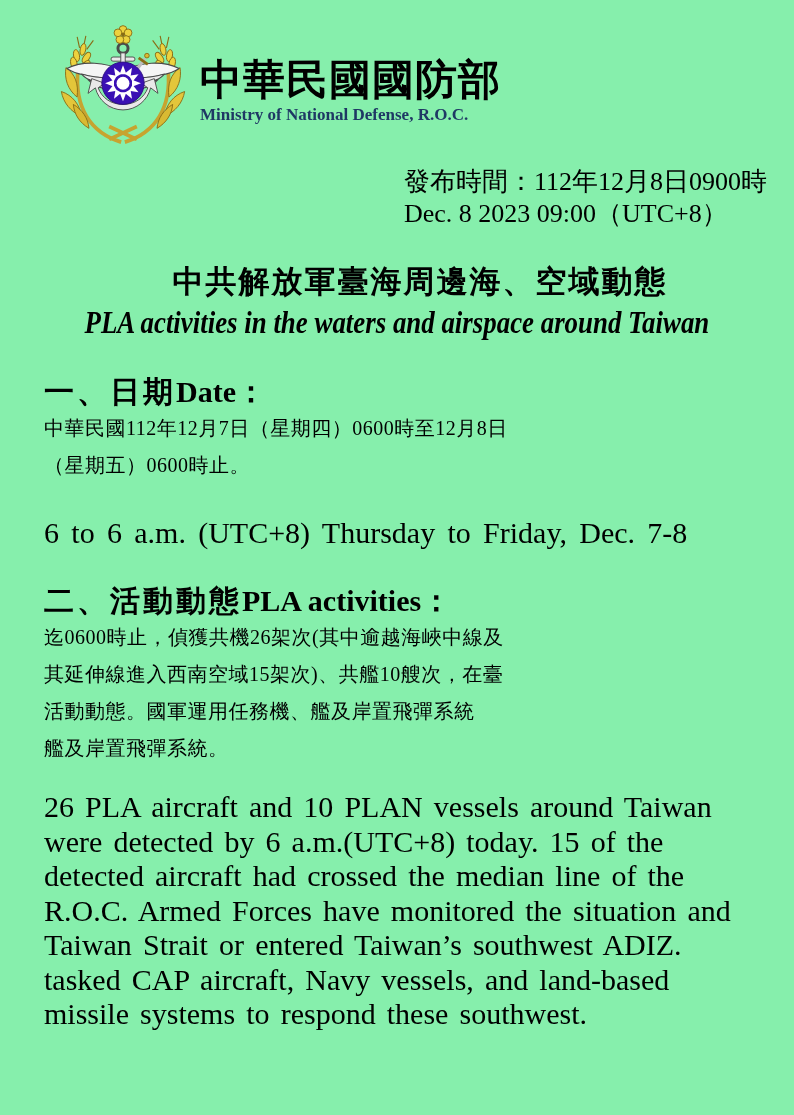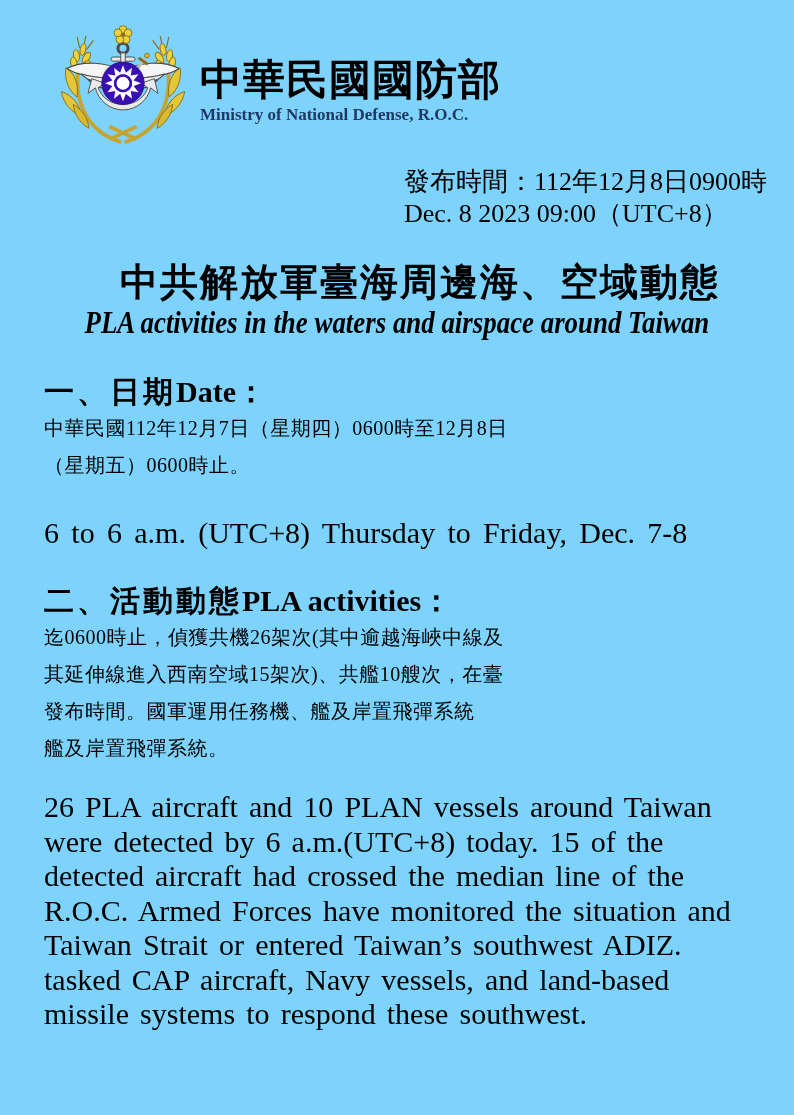--- a/index.html
+++ b/index.html
@@ -8,7 +8,7 @@
     position:relative;
     width:794px; height:1115px;
     margin:0 auto;
-    background:#7dd3fc;
+    background:#86efac;
     color:#000000;
     font-family:"Liberation Serif","DejaVu Serif",serif;
     overflow:hidden;

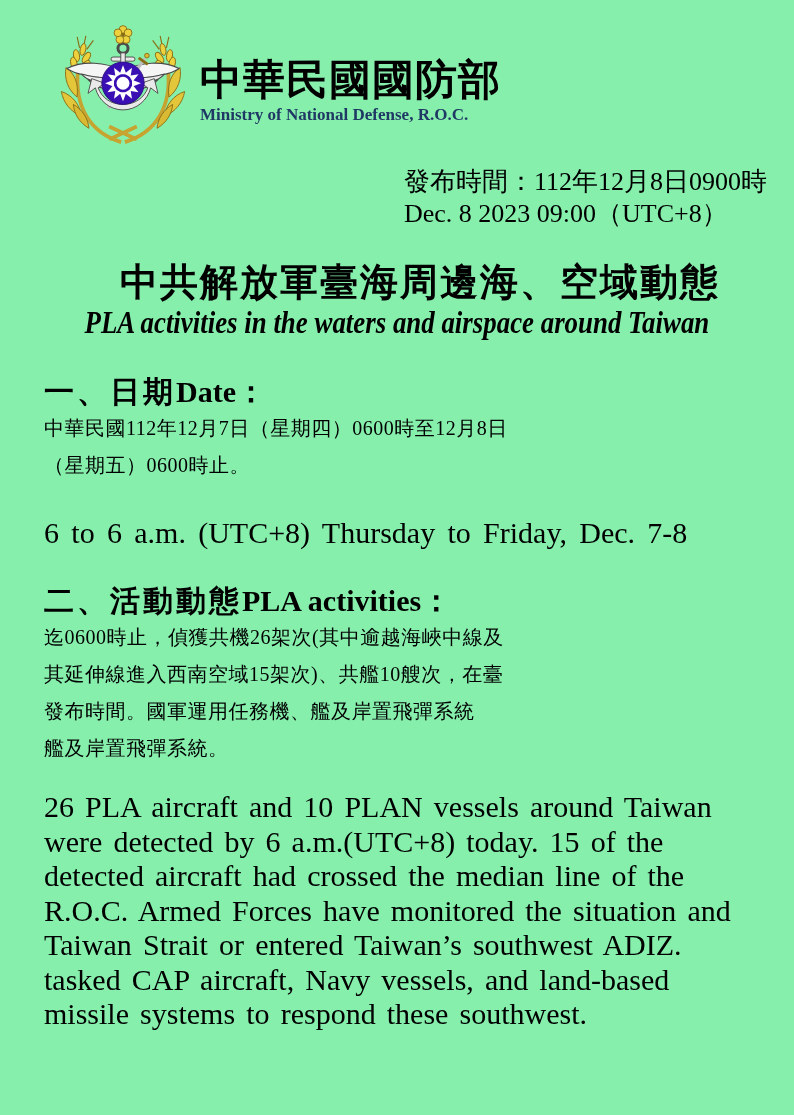--- a/index.html
+++ b/index.html
@@ -24,7 +24,7 @@
   .publish div { white-space:nowrap; }
   
   .doc-title { position:absolute; top:262px; left:0; width:100%; text-align:center; font-weight:bold; }
-  .title-zh { font-size:38px; line-height:40px; letter-spacing:2px; white-space:nowrap;padding-left:46px; }
+  .title-zh { font-size:31px; line-height:40px; letter-spacing:2px; white-space:nowrap;padding-left:46px; }
   .title-en { font-size:32px; line-height:37px; margin-top:2px; white-space:nowrap;font-style:italic; }
   .squeeze { display:inline-block; transform:scaleX(0.84); transform-origin:50% 50%; }
   

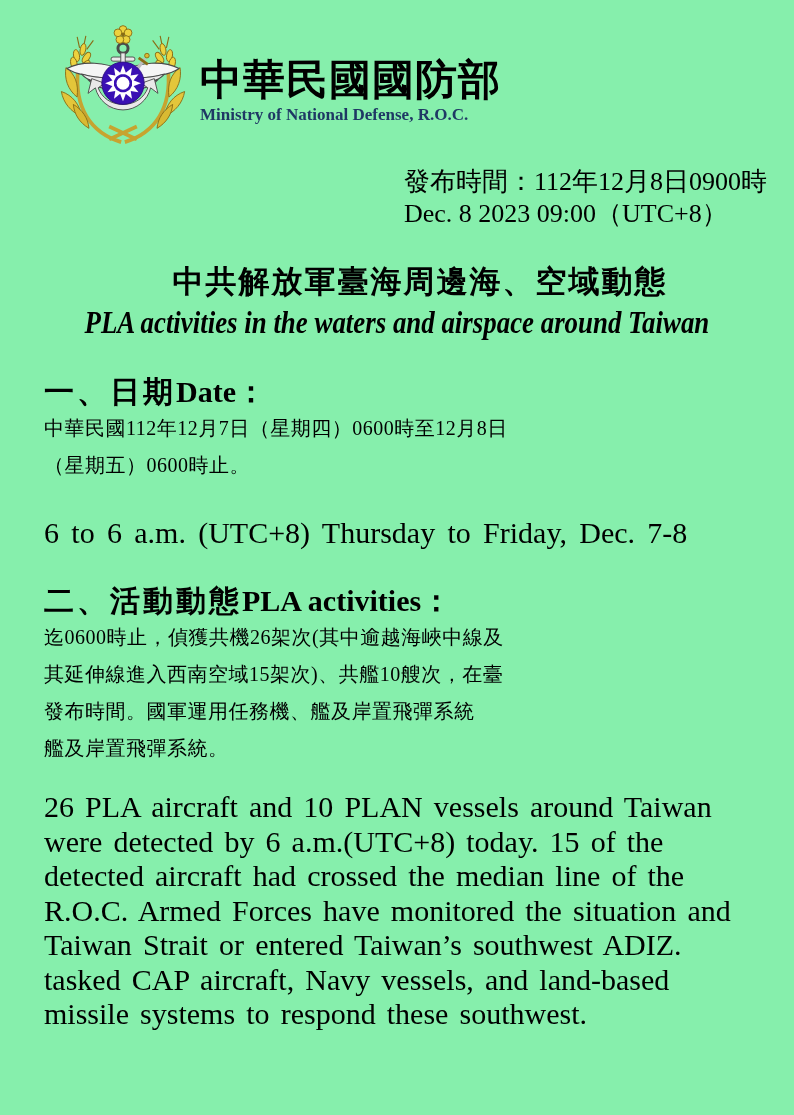--- a/index.html
+++ b/index.html
@@ -137,7 +137,7 @@
     <div class="sec-heading"><span class="zh">二、活動動態</span><span>PLA activities：</span></div>
     <div class="zh-line">迄0600時止，偵獲共機26架次(其中逾越海峽中線及</div>
     <div class="zh-line">其延伸線進入西南空域15架次)、共艦10艘次，在臺</div>
-    <div class="zh-line">發布時間。國軍運用任務機、艦及岸置飛彈系統</div>
+    <div class="zh-line">活動動態。國軍運用任務機、艦及岸置飛彈系統</div>
     <div class="zh-line">艦及岸置飛彈系統。</div>
   </div>
 

